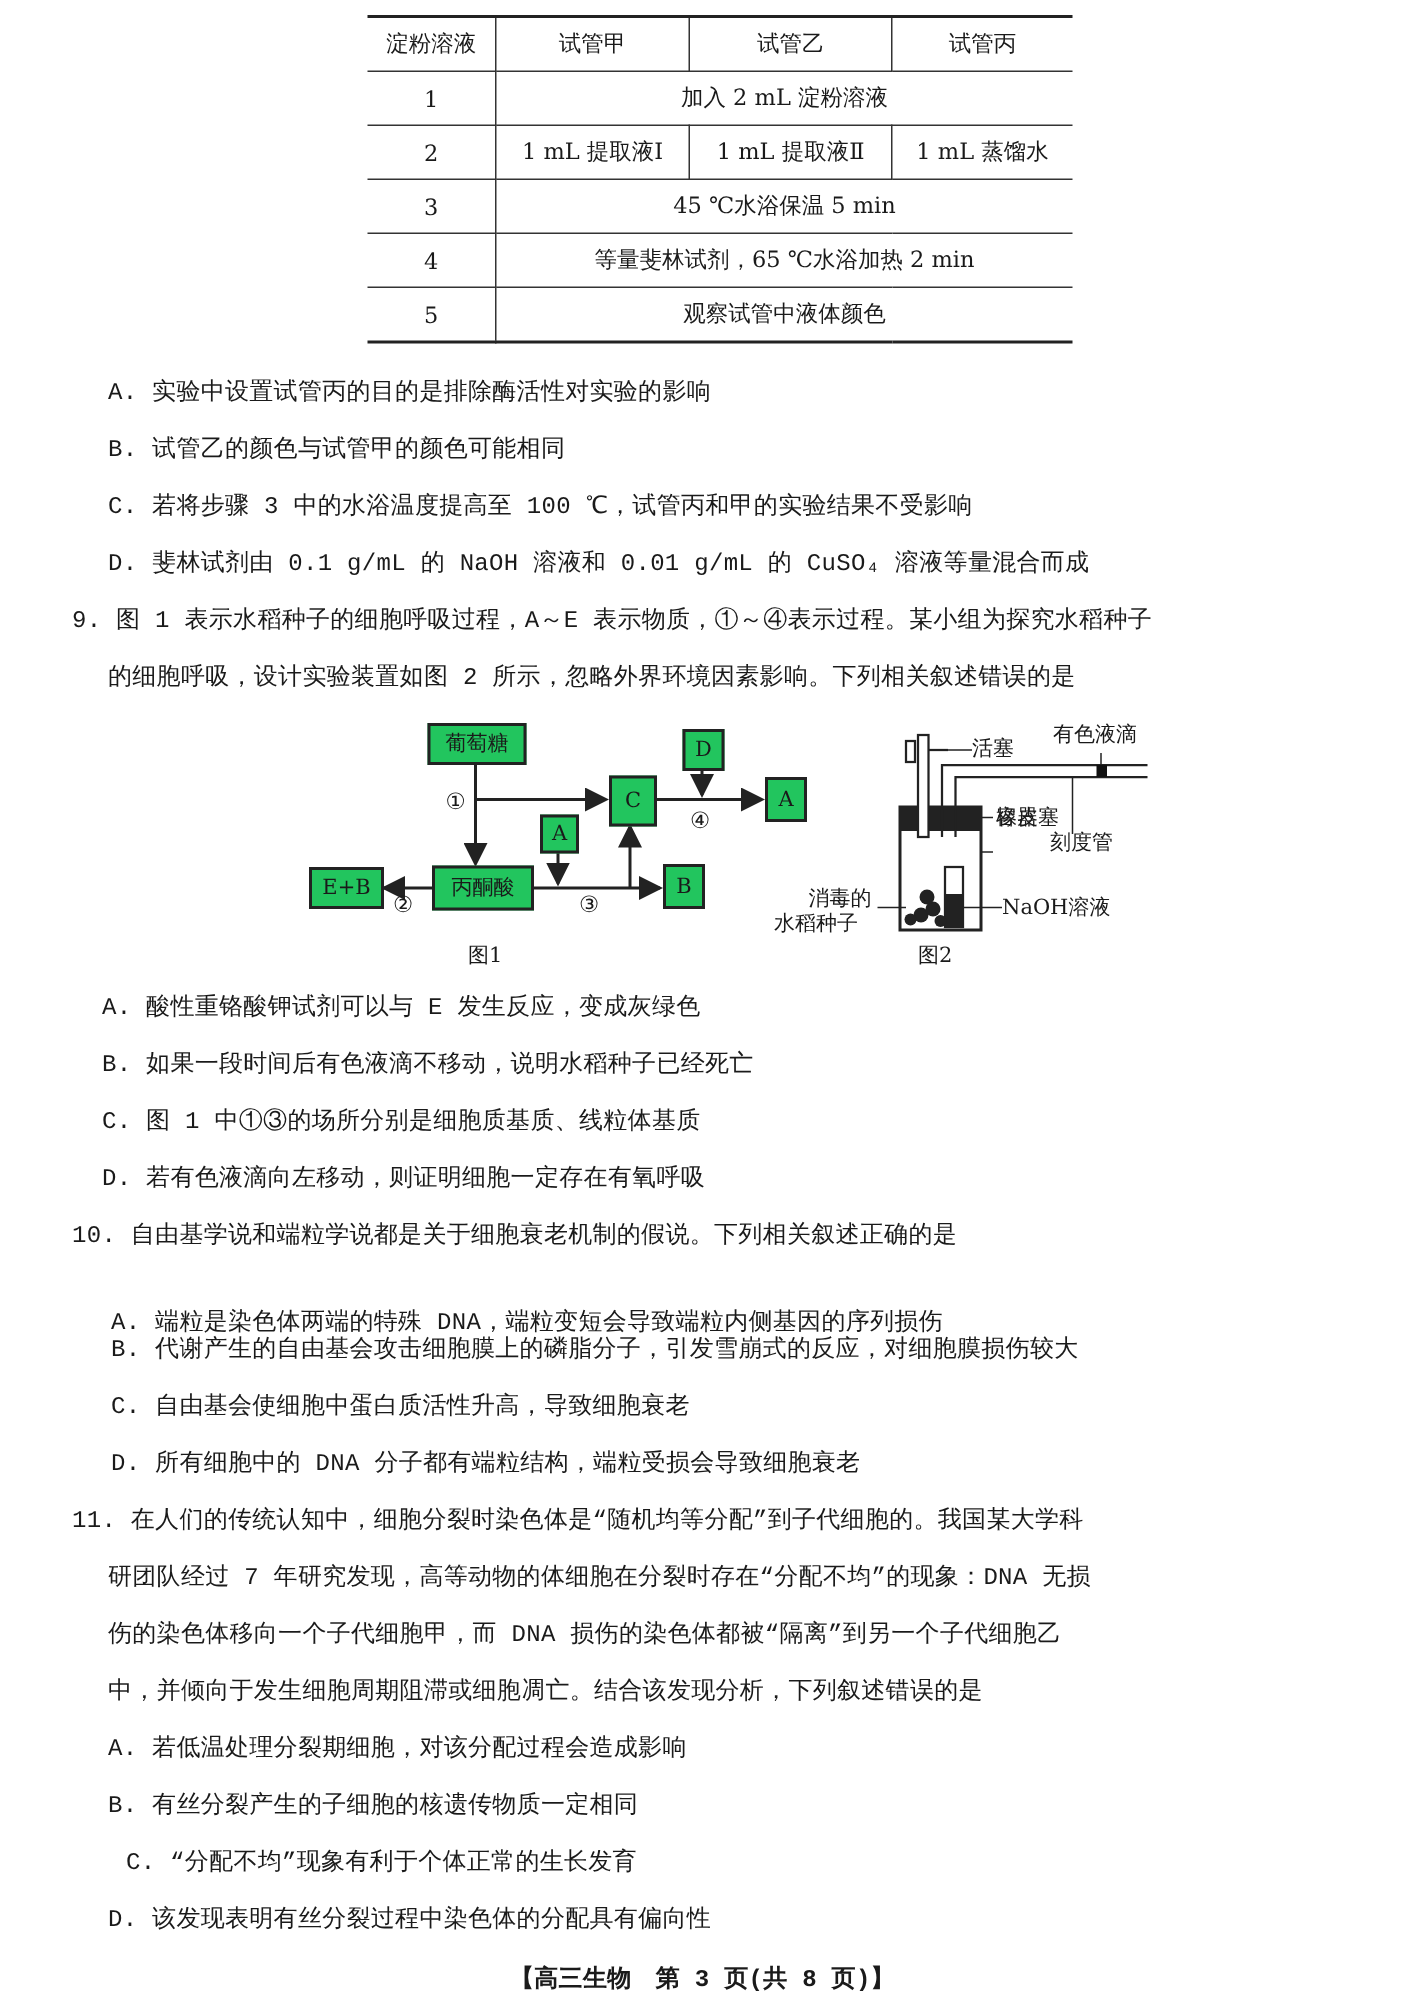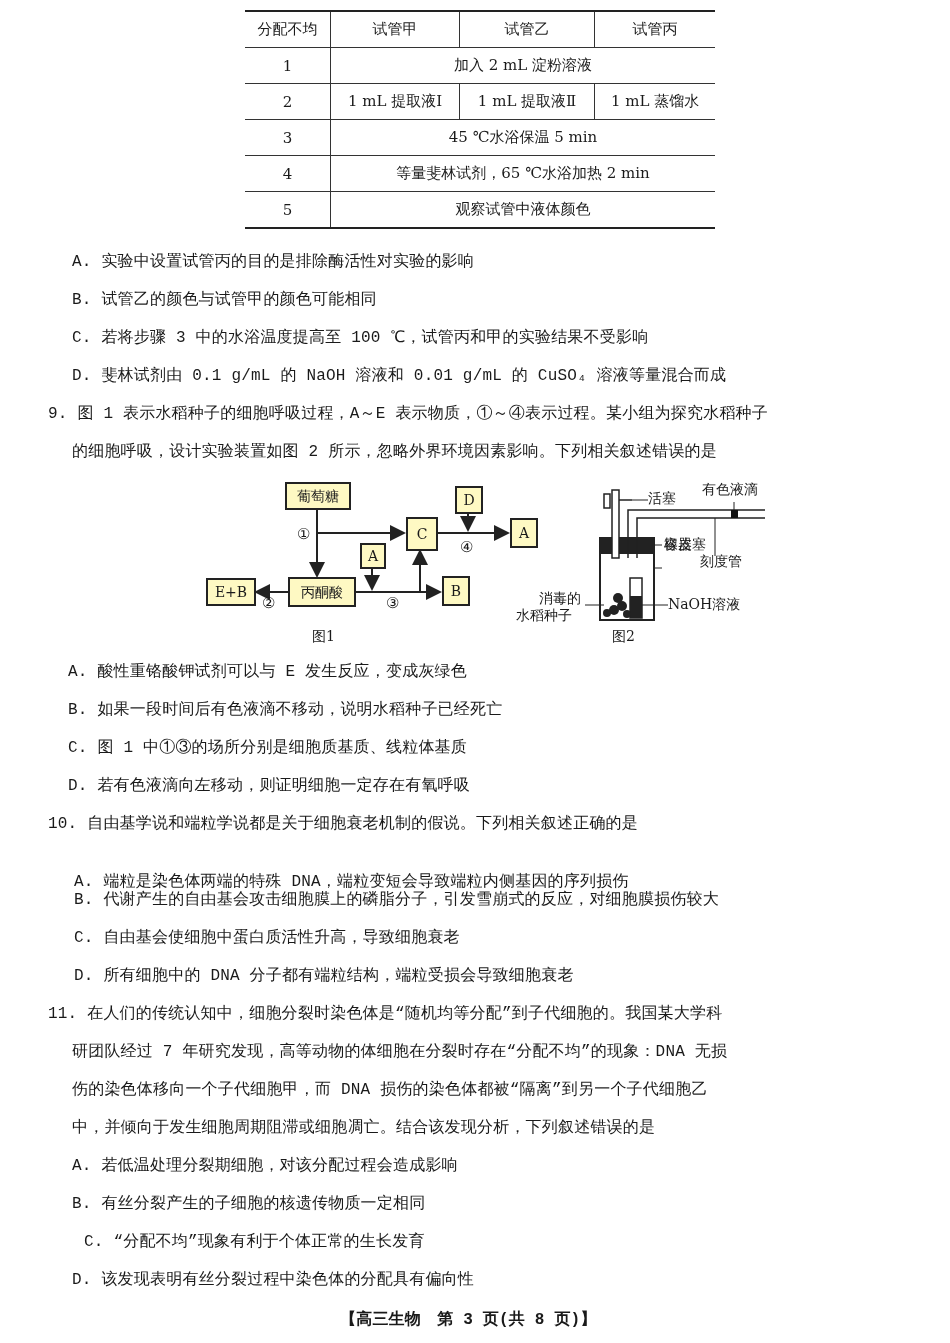--- a/index.html
+++ b/index.html
@@ -36,7 +36,7 @@
 <table class="exp">
   <tbody>
       <tr>
-    <th>分配不均</th>
+    <th>淀粉溶液</th>
     <th>试管甲</th>
     <th>试管乙</th>
     <th>试管丙</th>

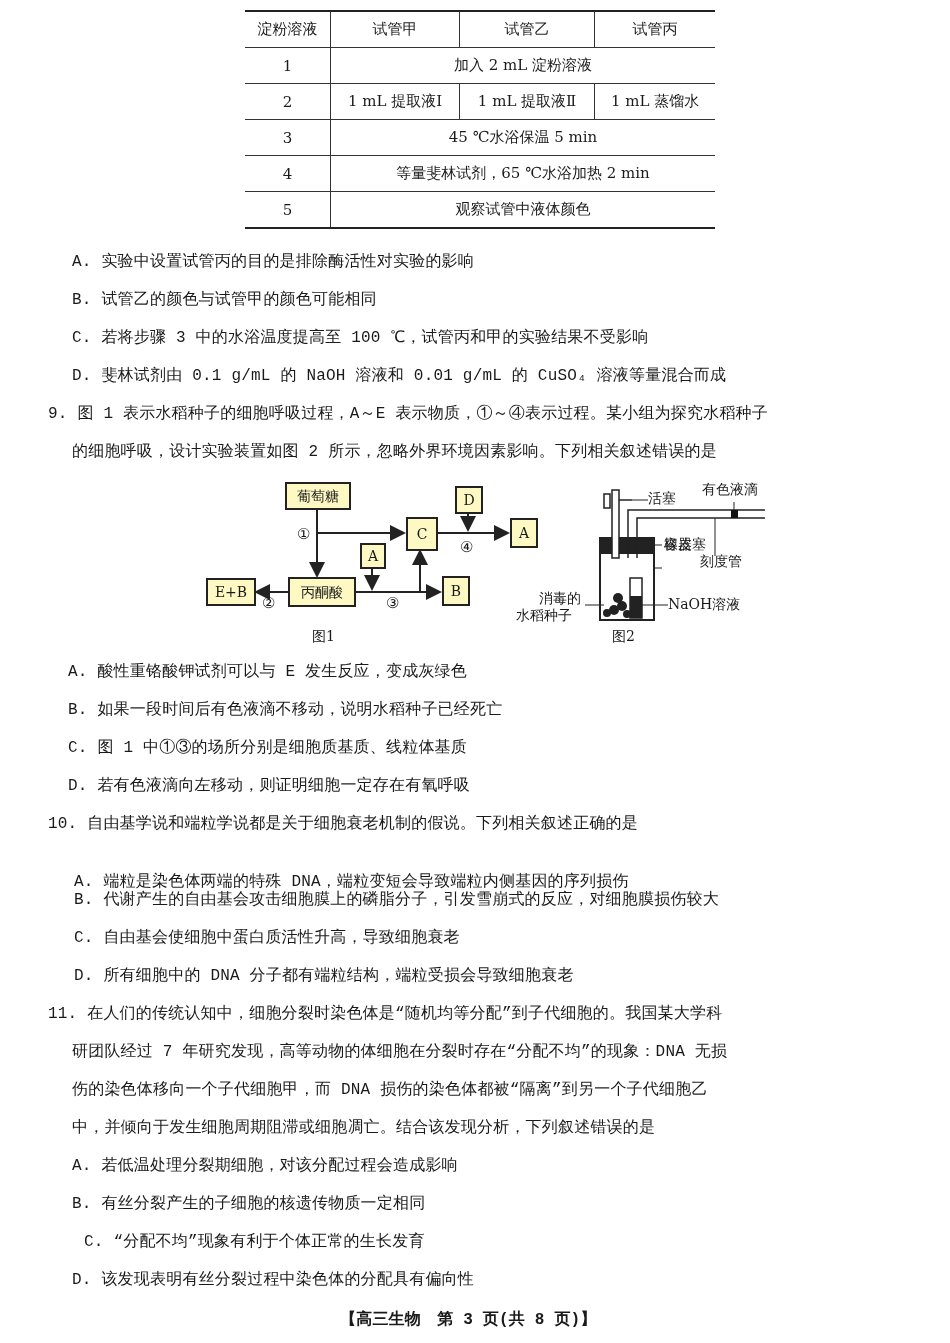--- a/index.html
+++ b/index.html
@@ -25,7 +25,7 @@
   table.exp tr:first-child th:nth-child(3){ }
 
   
-  .box { position:absolute; border:2px solid #222; background:#fef9c3; font-size:14px; text-align:center; box-sizing:border-box; }
+  .box { position:absolute; border:2px solid #222; background:#22c55e; font-size:14px; text-align:center; box-sizing:border-box; }
   .num { position:absolute; font-size:15px; }
   .caption { position:absolute; font-size:14px; }
   svg { position:absolute; left:0; top:0; }

